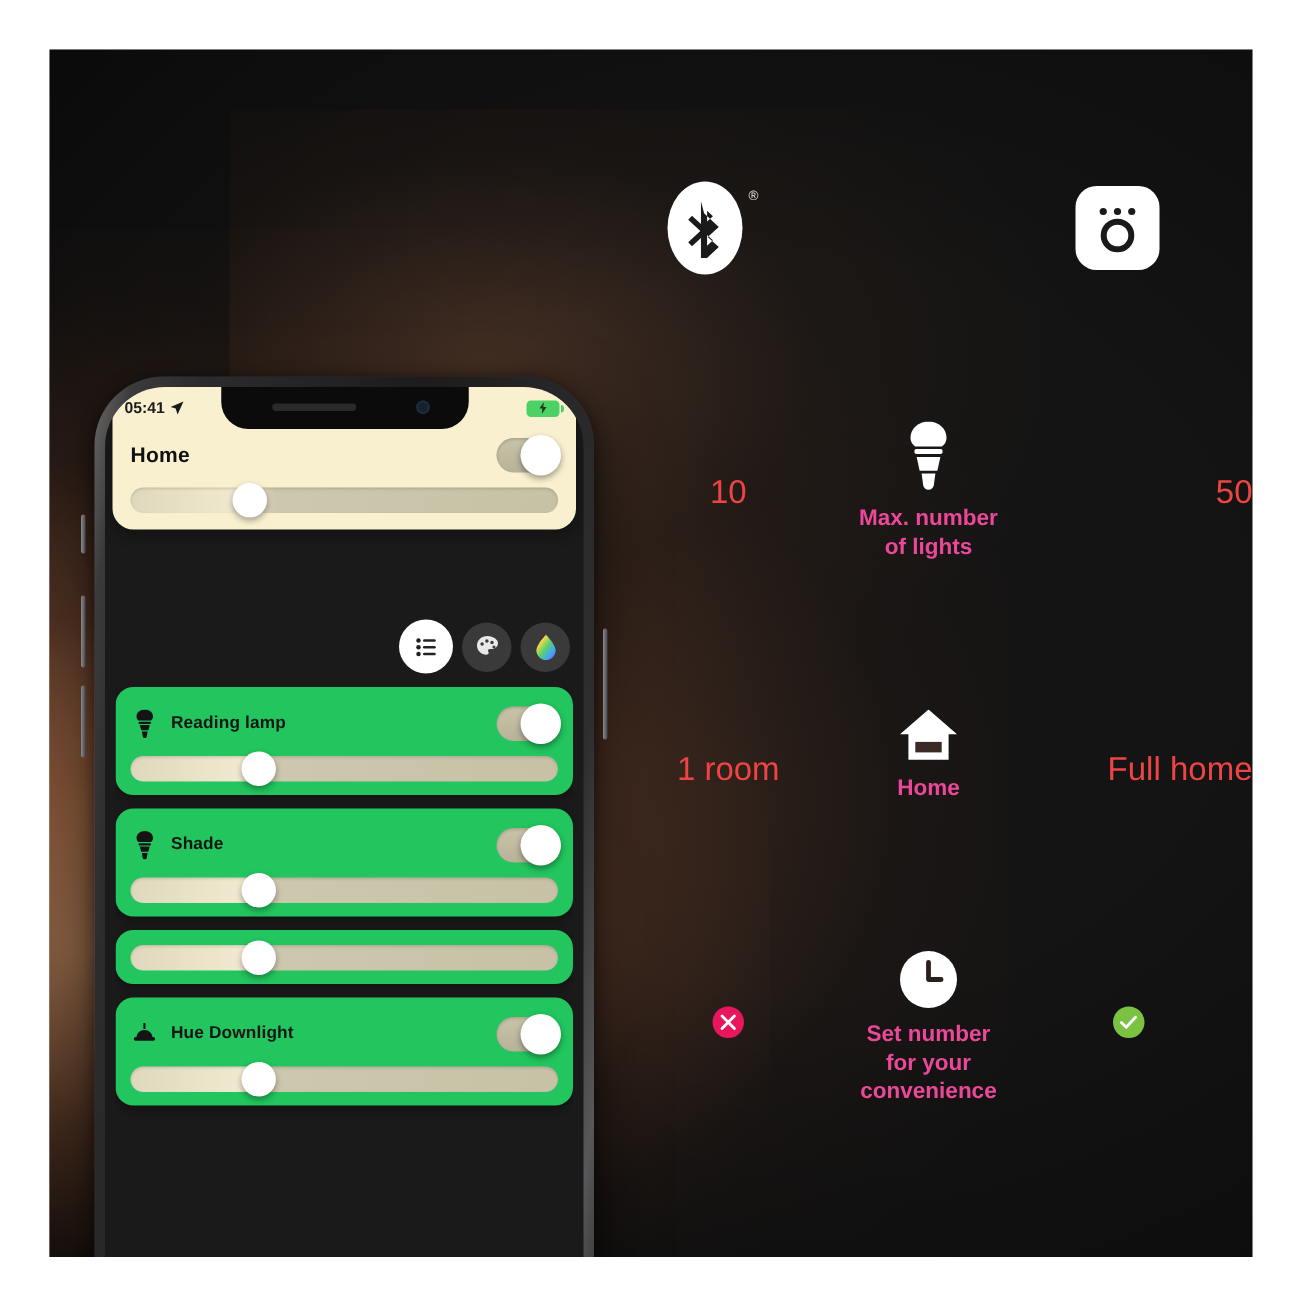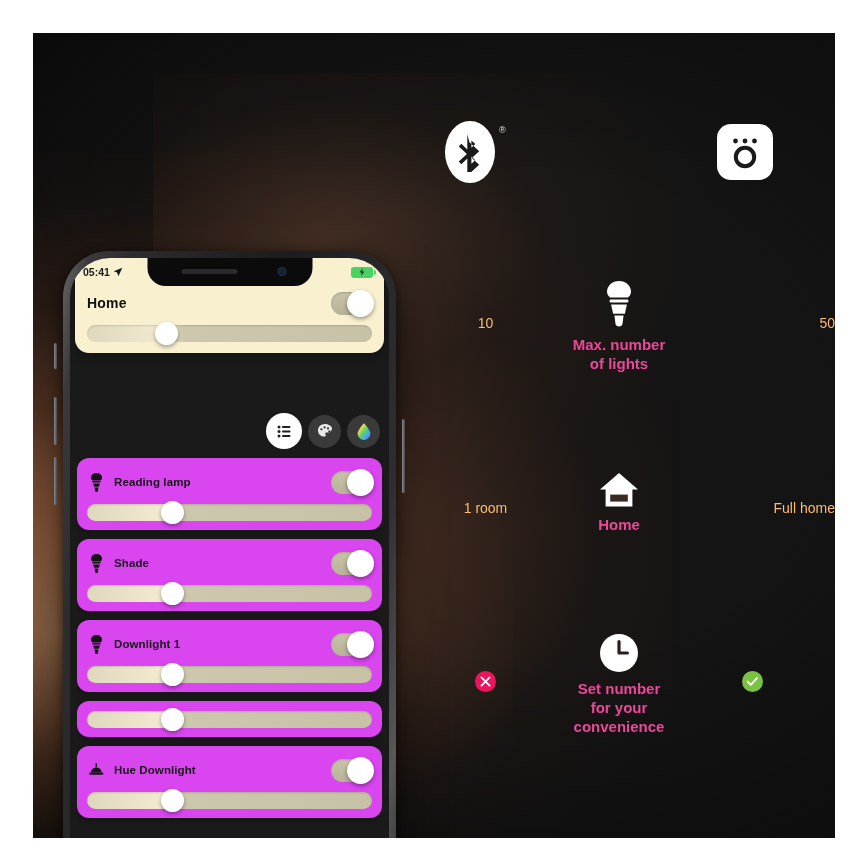--- a/index.html
+++ b/index.html
@@ -235,7 +235,7 @@
     font-size: 15px; color: #ec4899; line-height: 1.25; font-weight: 700;
   }
   .cmp-side {
-    position: absolute; font-size: 14px; color: #fdba74; font-weight: 300;
+    position: absolute; font-size: 22px; color: #ef4444; font-weight: 300;
     white-space: nowrap;
   }
   .cmp-side.left  { left: 0;  width: 165px; text-align: center; }

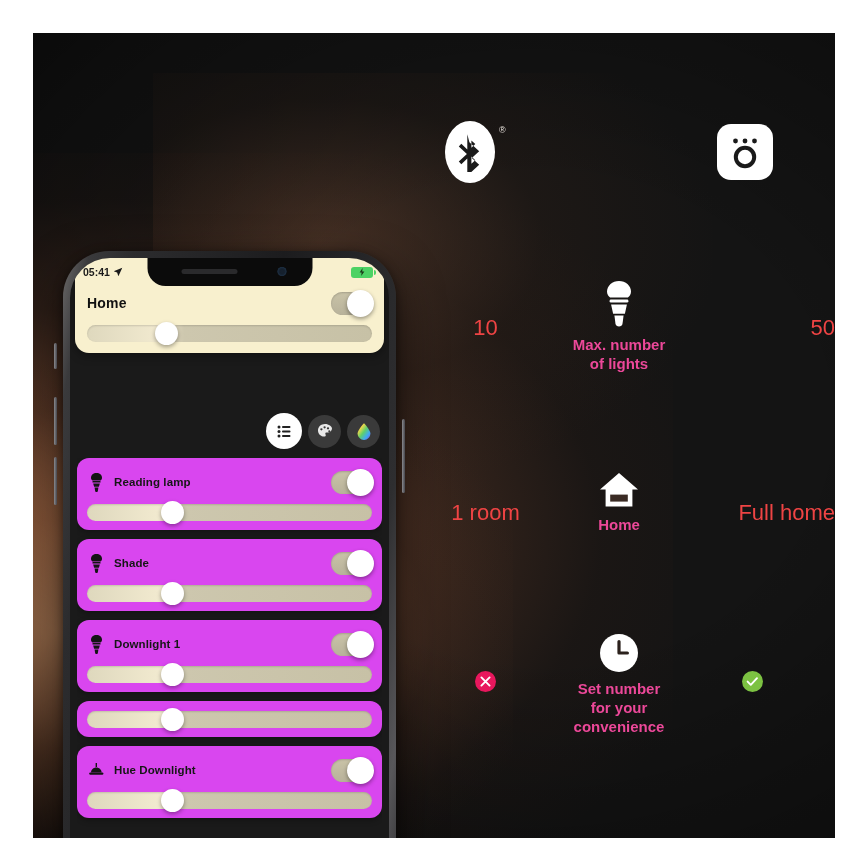--- a/index.html
+++ b/index.html
@@ -187,7 +187,7 @@
     overflow: hidden;
   }
   .light-card {
-    background: #d946ef;
+    background: #22c55e;
     border-radius: 12px;
     padding: 10px 10px 9px 10px;
     flex: none;

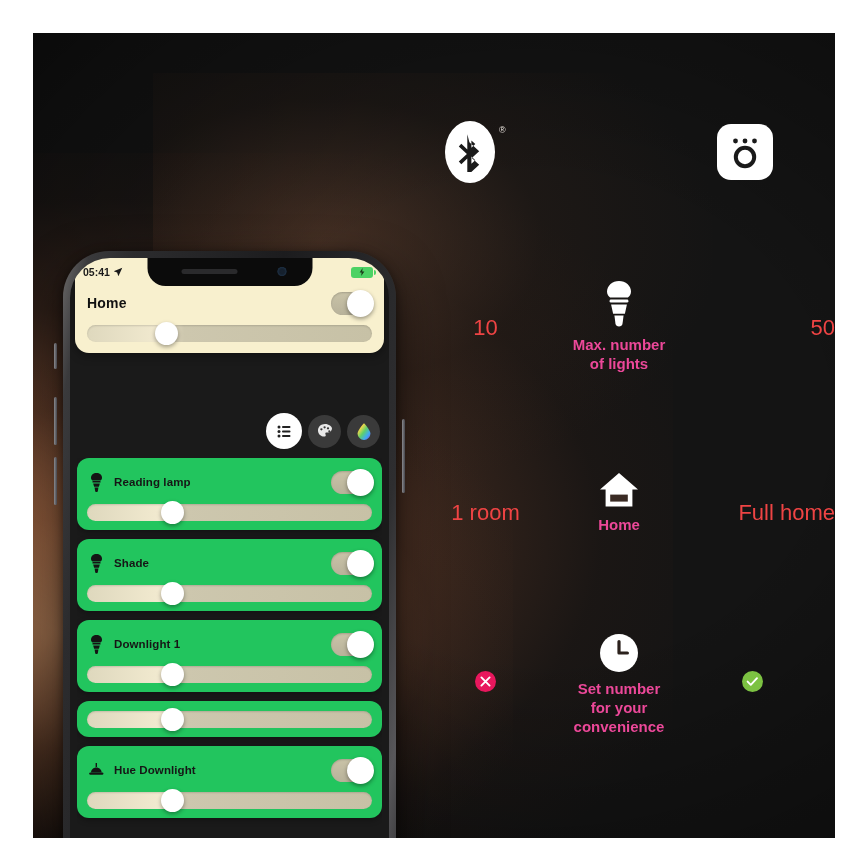--- a/index.html
+++ b/index.html
@@ -377,25 +377,6 @@
           </div>
         </div>
 
-        <div class="light-card">
-          <div class="light-row">
-            <span class="light-icon">
-              <svg width="13" height="19" viewBox="0 0 13 19">
-                <path d="M6.5 0C3.4 0 1 2.1 1 4.7c0 1.4.7 2.2 1.4 2.7h8.2c.7-.5 1.4-1.3 1.4-2.7C12 2.1 9.6 0 6.5 0z" fill="#141414"></path>
-                <rect x="2.4" y="8.1" width="8.2" height="1.5" rx=".6" fill="#141414"></rect>
-                <path d="M3.2 10.4h6.6l-.9 3.4H4.1z" fill="#141414"></path>
-                <path d="M4.6 14.6h3.8l-.5 3.1a1.4 1.4 0 0 1-2.8 0z" fill="#141414"></path>
-              </svg>
-            </span>
-            <span class="light-name">Downlight 1</span>
-            <div class="toggle">
-                <div class="knob"></div>
-              </div>
-          </div>
-          <div class="slider">
-            <div class="knob" style="left:26%"></div>
-          </div>
-        </div>
 
         <div class="light-card">
           <div class="slider">

